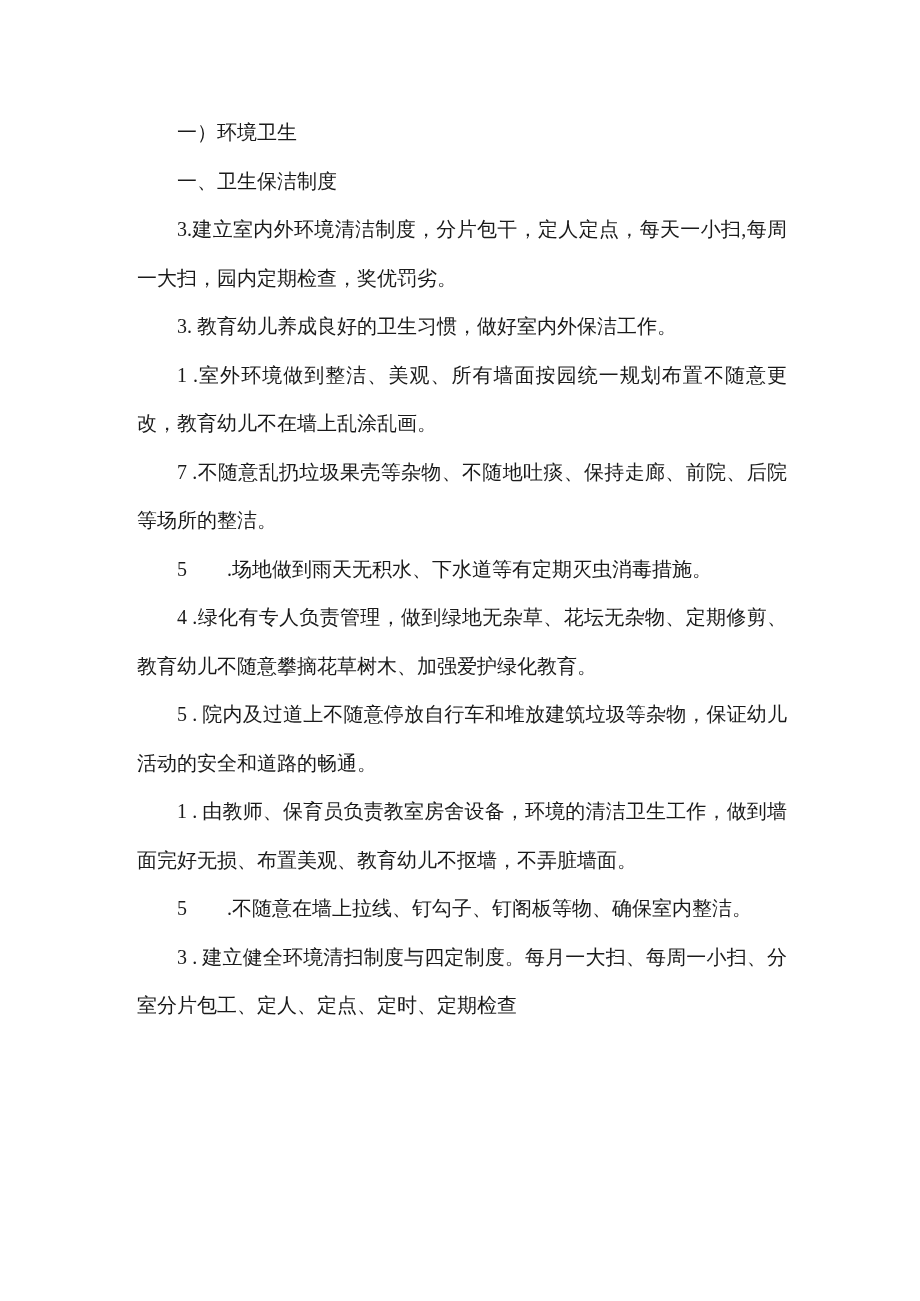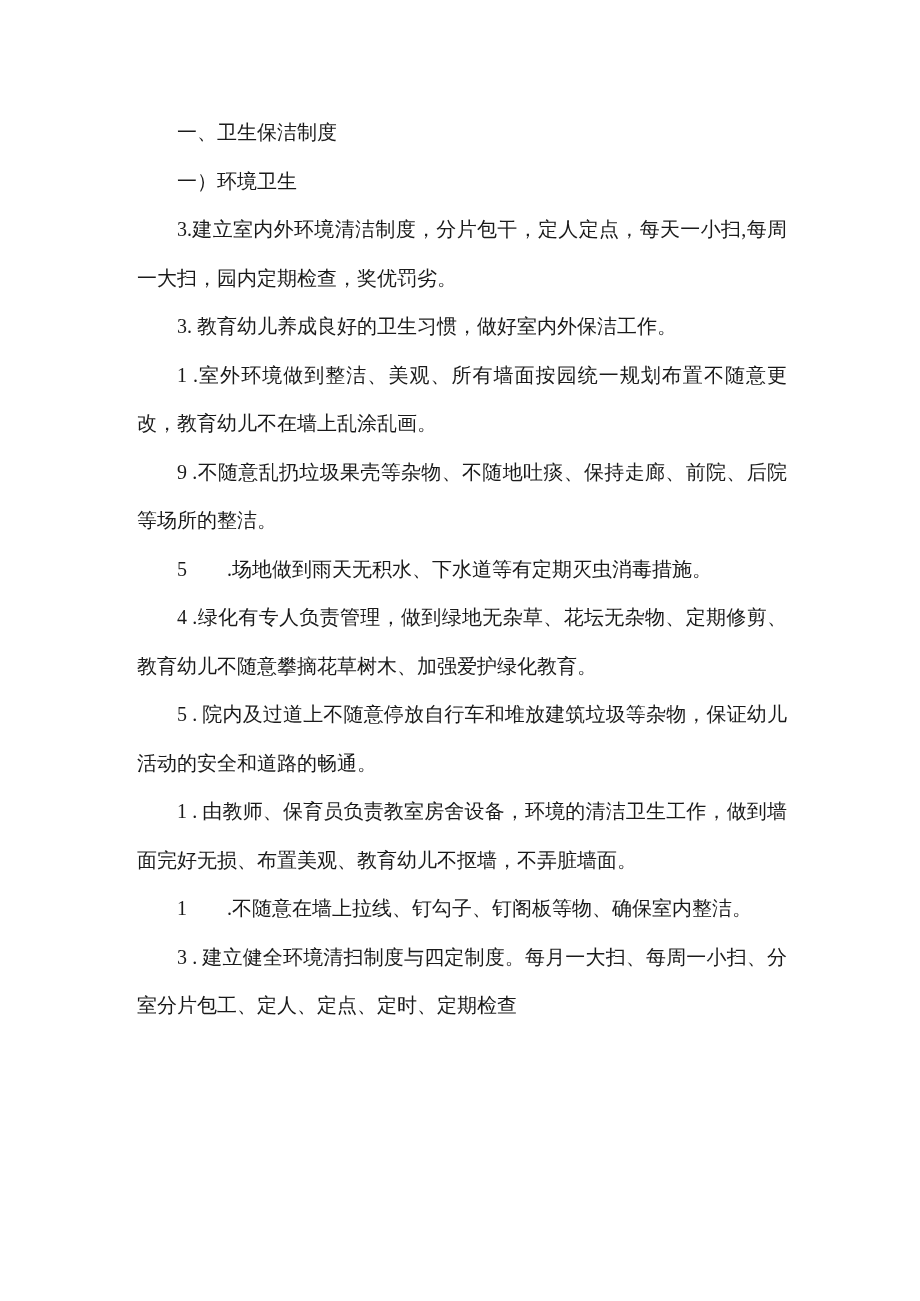--- a/index.html
+++ b/index.html
@@ -43,8 +43,8 @@
 
 <div class="page">
   <div class="doc-body" style="color: rgb(26, 26, 26);">
+      <p class="para">一）环境卫生</p>
       <p class="para">一、卫生保洁制度</p>
-      <p class="para">一）环境卫生</p>
       <p class="para">3.建立室内外环境清洁制度，分片包干，定人定点，每天一小扫,每周一大扫，园内定期检查，奖优罚劣。</p>
       <p class="para">3. 教育幼儿养成良好的卫生习惯，做好室内外保洁工作。</p>
       <p class="para">1 .室外环境做到整洁、美观、所有墙面按园统一规划布置不随意更改，教育幼儿不在墙上乱涂乱画。</p>

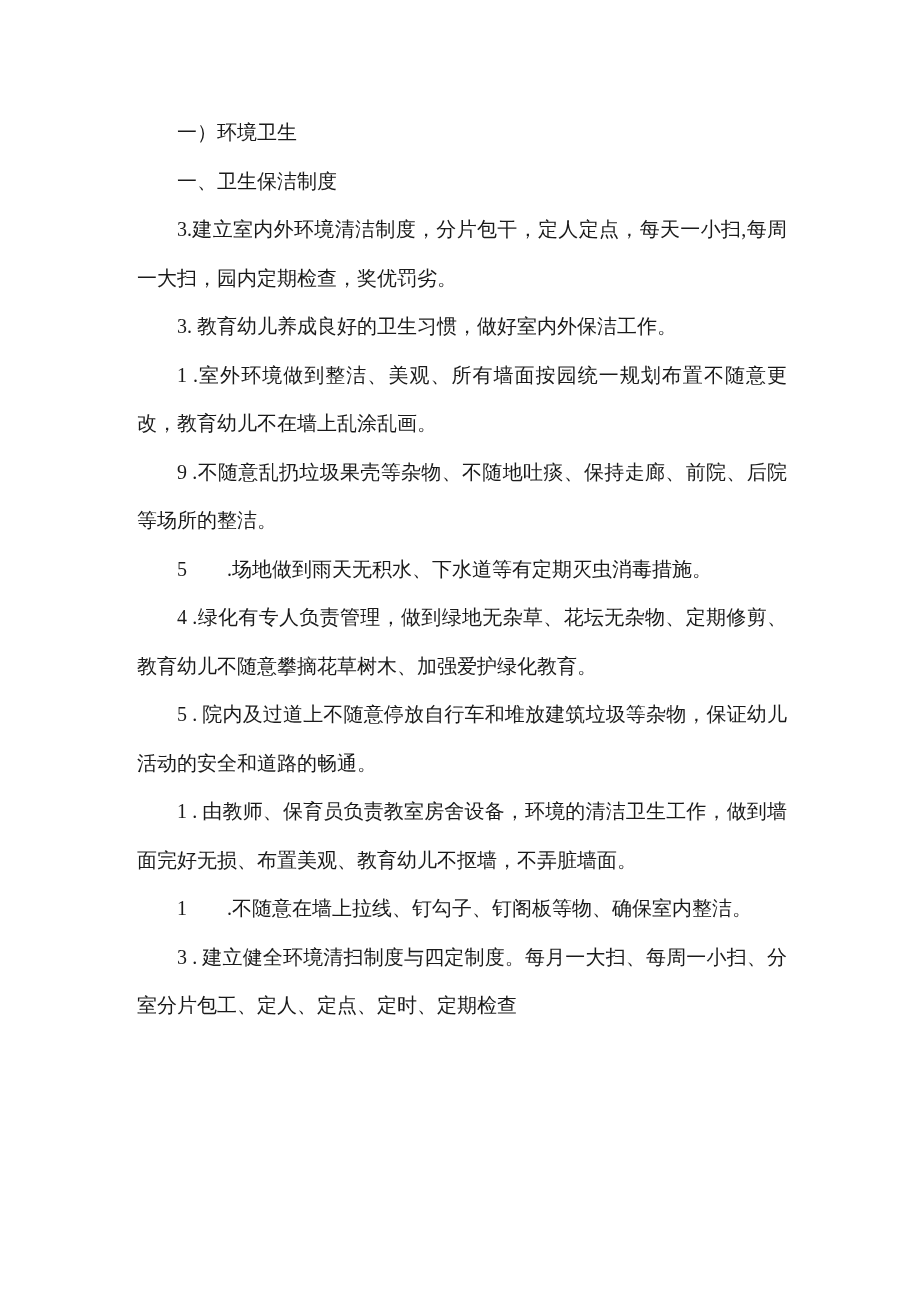--- a/index.html
+++ b/index.html
@@ -48,7 +48,7 @@
       <p class="para">3.建立室内外环境清洁制度，分片包干，定人定点，每天一小扫,每周一大扫，园内定期检查，奖优罚劣。</p>
       <p class="para">3. 教育幼儿养成良好的卫生习惯，做好室内外保洁工作。</p>
       <p class="para">1 .室外环境做到整洁、美观、所有墙面按园统一规划布置不随意更改，教育幼儿不在墙上乱涂乱画。</p>
-      <p class="para">9 .不随意乱扔垃圾果壳等杂物、不随地吐痰、保持走廊、前院、后院等场所的整洁。</p>
+      <p class="para">7 .不随意乱扔垃圾果壳等杂物、不随地吐痰、保持走廊、前院、后院等场所的整洁。</p>
       <p class="para">5　　.场地做到雨天无积水、下水道等有定期灭虫消毒措施。</p>
       <p class="para">4 .绿化有专人负责管理，做到绿地无杂草、花坛无杂物、定期修剪、教育幼儿不随意攀摘花草树木、加强爱护绿化教育。</p>
       <p class="para">5 . 院内及过道上不随意停放自行车和堆放建筑垃圾等杂物，保证幼儿活动的安全和道路的畅通。</p>

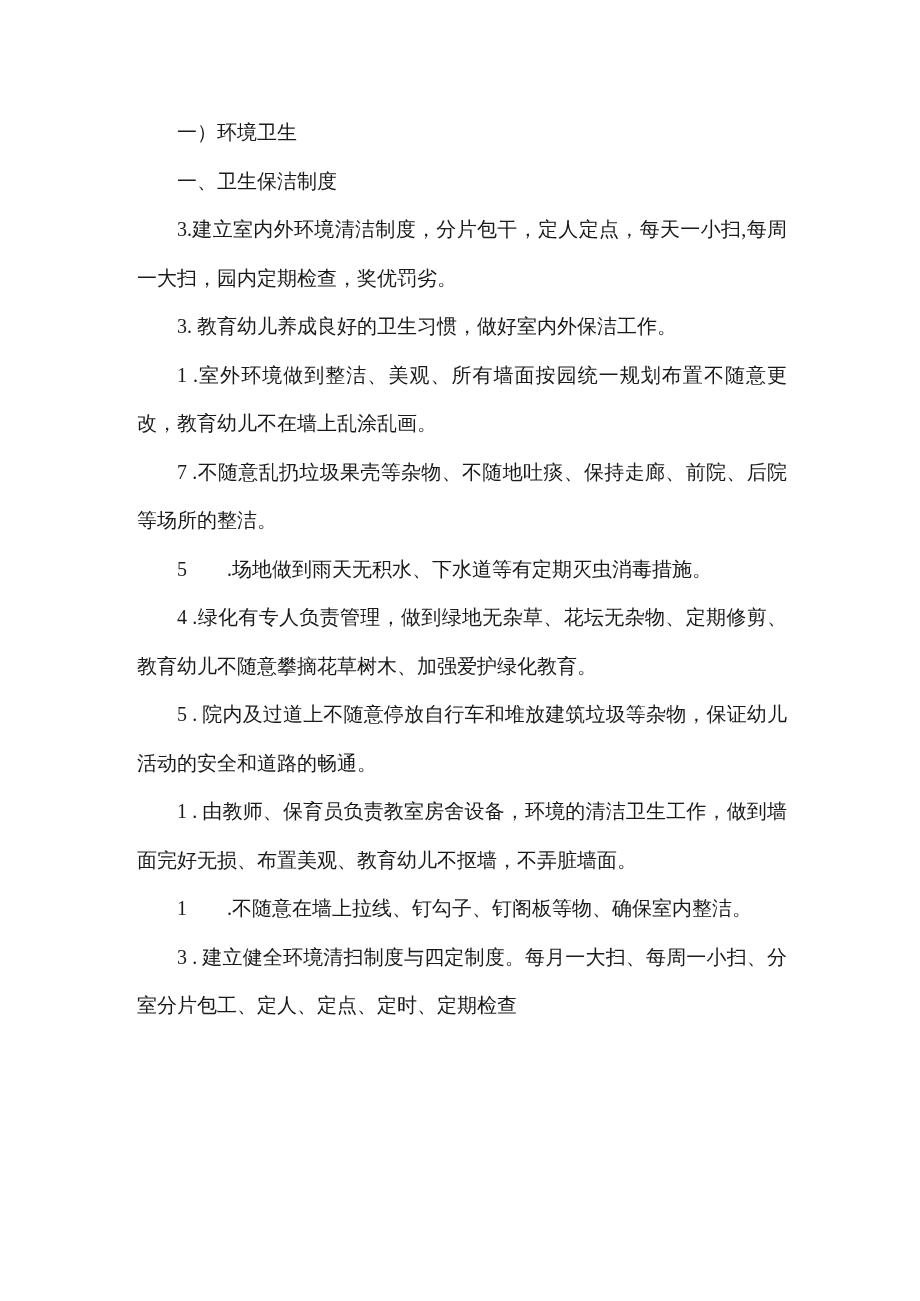--- a/index.html
+++ b/index.html
@@ -53,7 +53,7 @@
       <p class="para">4 .绿化有专人负责管理，做到绿地无杂草、花坛无杂物、定期修剪、教育幼儿不随意攀摘花草树木、加强爱护绿化教育。</p>
       <p class="para">5 . 院内及过道上不随意停放自行车和堆放建筑垃圾等杂物，保证幼儿活动的安全和道路的畅通。</p>
       <p class="para">1 . 由教师、保育员负责教室房舍设备，环境的清洁卫生工作，做到墙面完好无损、布置美观、教育幼儿不抠墙，不弄脏墙面。</p>
-      <p class="para">1　　.不随意在墙上拉线、钉勾子、钉阁板等物、确保室内整洁。</p>
+      <p class="para">5　　.不随意在墙上拉线、钉勾子、钉阁板等物、确保室内整洁。</p>
       <p class="para">3 . 建立健全环境清扫制度与四定制度。每月一大扫、每周一小扫、分室分片包工、定人、定点、定时、定期检查</p>
     </div>
 </div>

